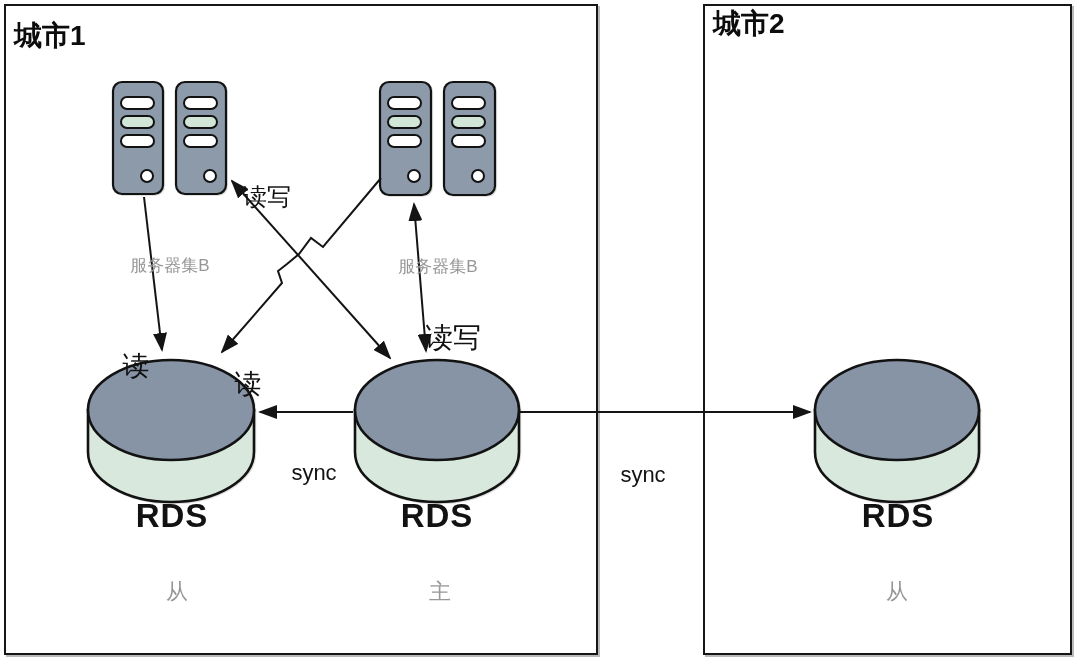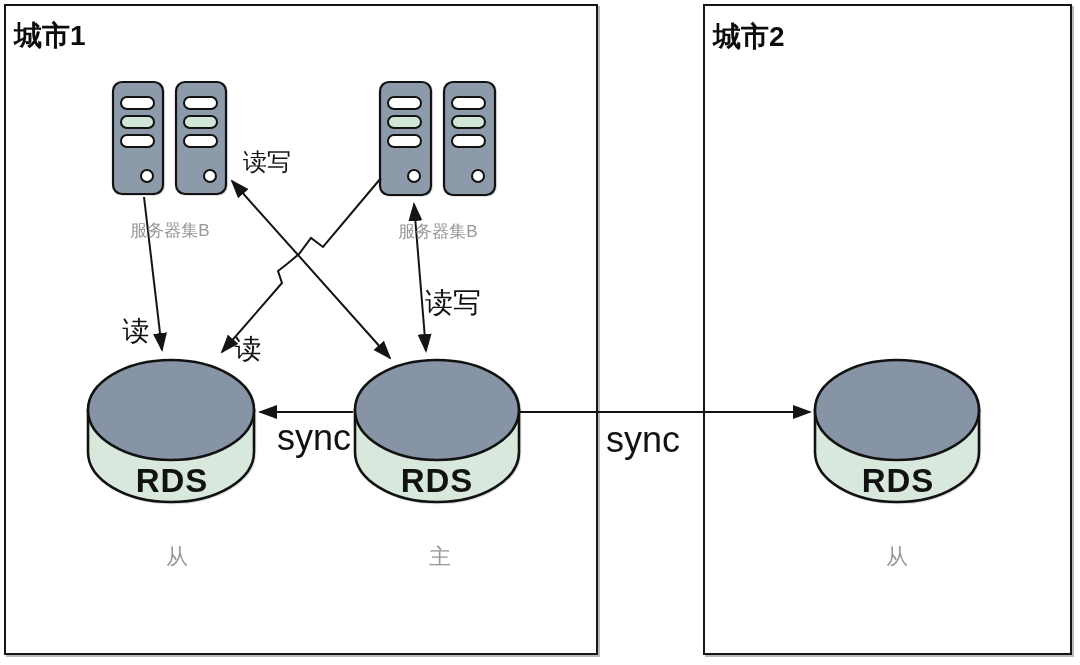--- a/index.html
+++ b/index.html
@@ -111,7 +111,7 @@
   </svg>
 
   <div class="title" style="left:14px;top:21px">城市1</div>
-  <div class="title" style="left:713px;top:22px">城市2</div>
+  <div class="title" style="left:713px;top:9px">城市2</div>
 
   <div class="lbl muted cluster-lbl" style="left:170px;top:230px">服务器集B</div>
   <div class="lbl muted cluster-lbl" style="left:438px;top:231px">服务器集B</div>

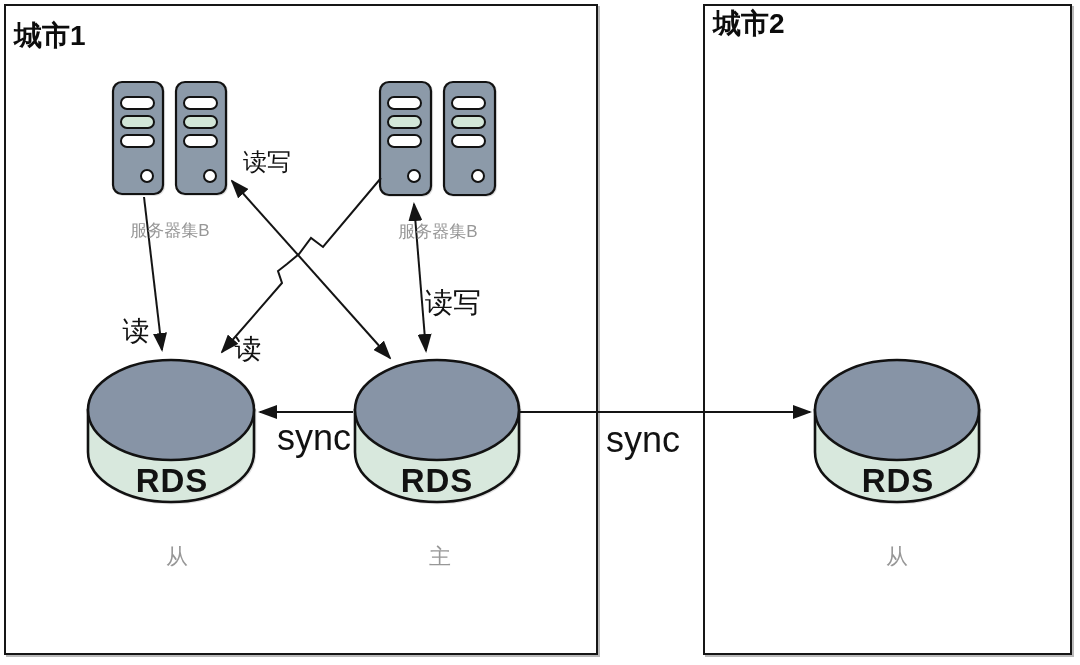--- a/index.html
+++ b/index.html
@@ -16,7 +16,7 @@
   .diagram-svg{position:absolute;left:0;top:0;z-index:2;}
   .lbl{
     position:absolute;z-index:3;transform:translate(-50%,-50%);
-    white-space:nowrap;color:#121212;line-height:1;
+    white-space:nowrap;color:#121212;line-height:1;margin-top:35px;
   }
   .title{
     position:absolute;z-index:3;font-size:28px;font-weight:600;

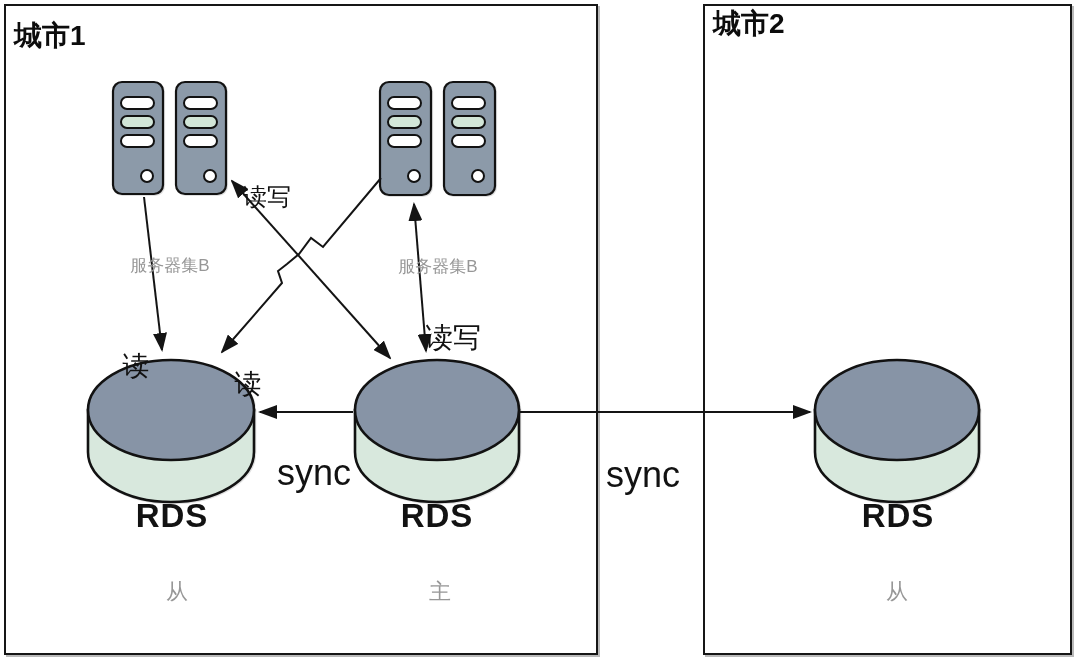--- a/index.html
+++ b/index.html
@@ -29,7 +29,7 @@
   .edge-lbl{font-size:27px;font-weight:500;}
   .edge-lbl-sm{font-size:24px;font-weight:500;}
   .edge-lbl-lg{font-size:28px;font-weight:500;}
-  .sync-lbl{font-size:36px;font-weight:500;}
+  .sync-lbl{font-size:22px;font-weight:500;}
   svg .shape{filter:drop-shadow(1px 1px 0 rgba(0,0,0,.12));}
 </style>
 </head>

